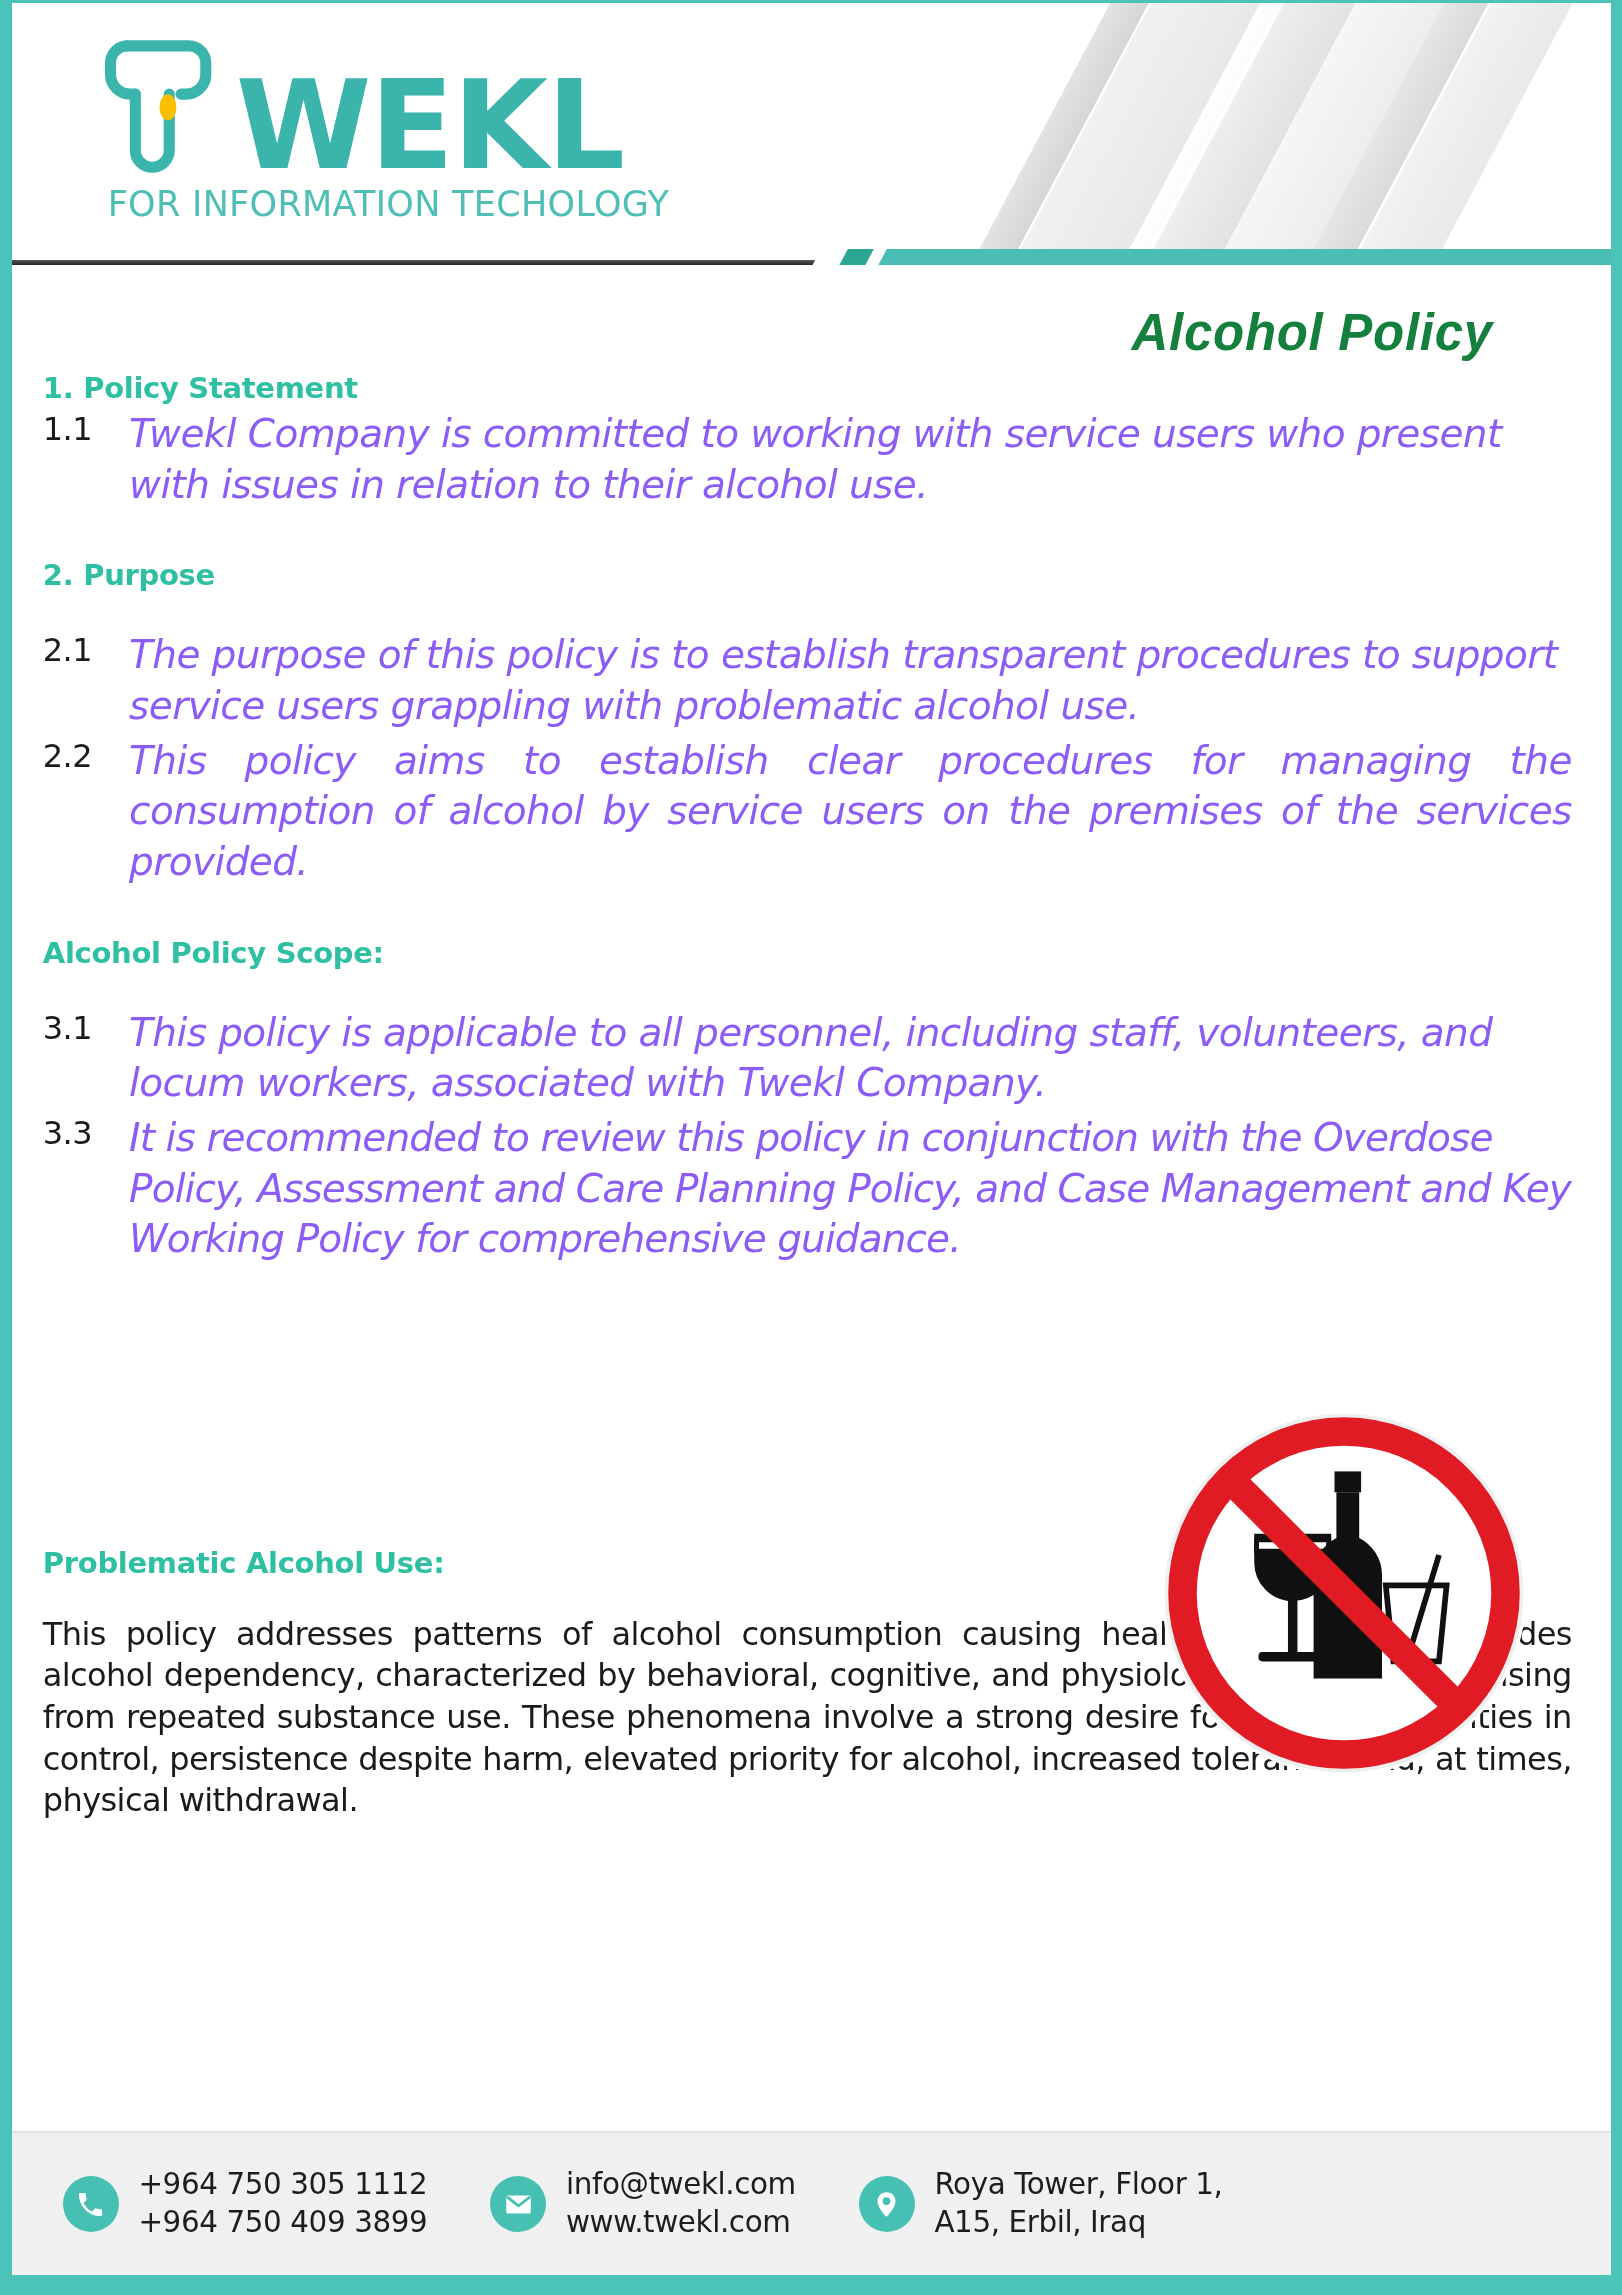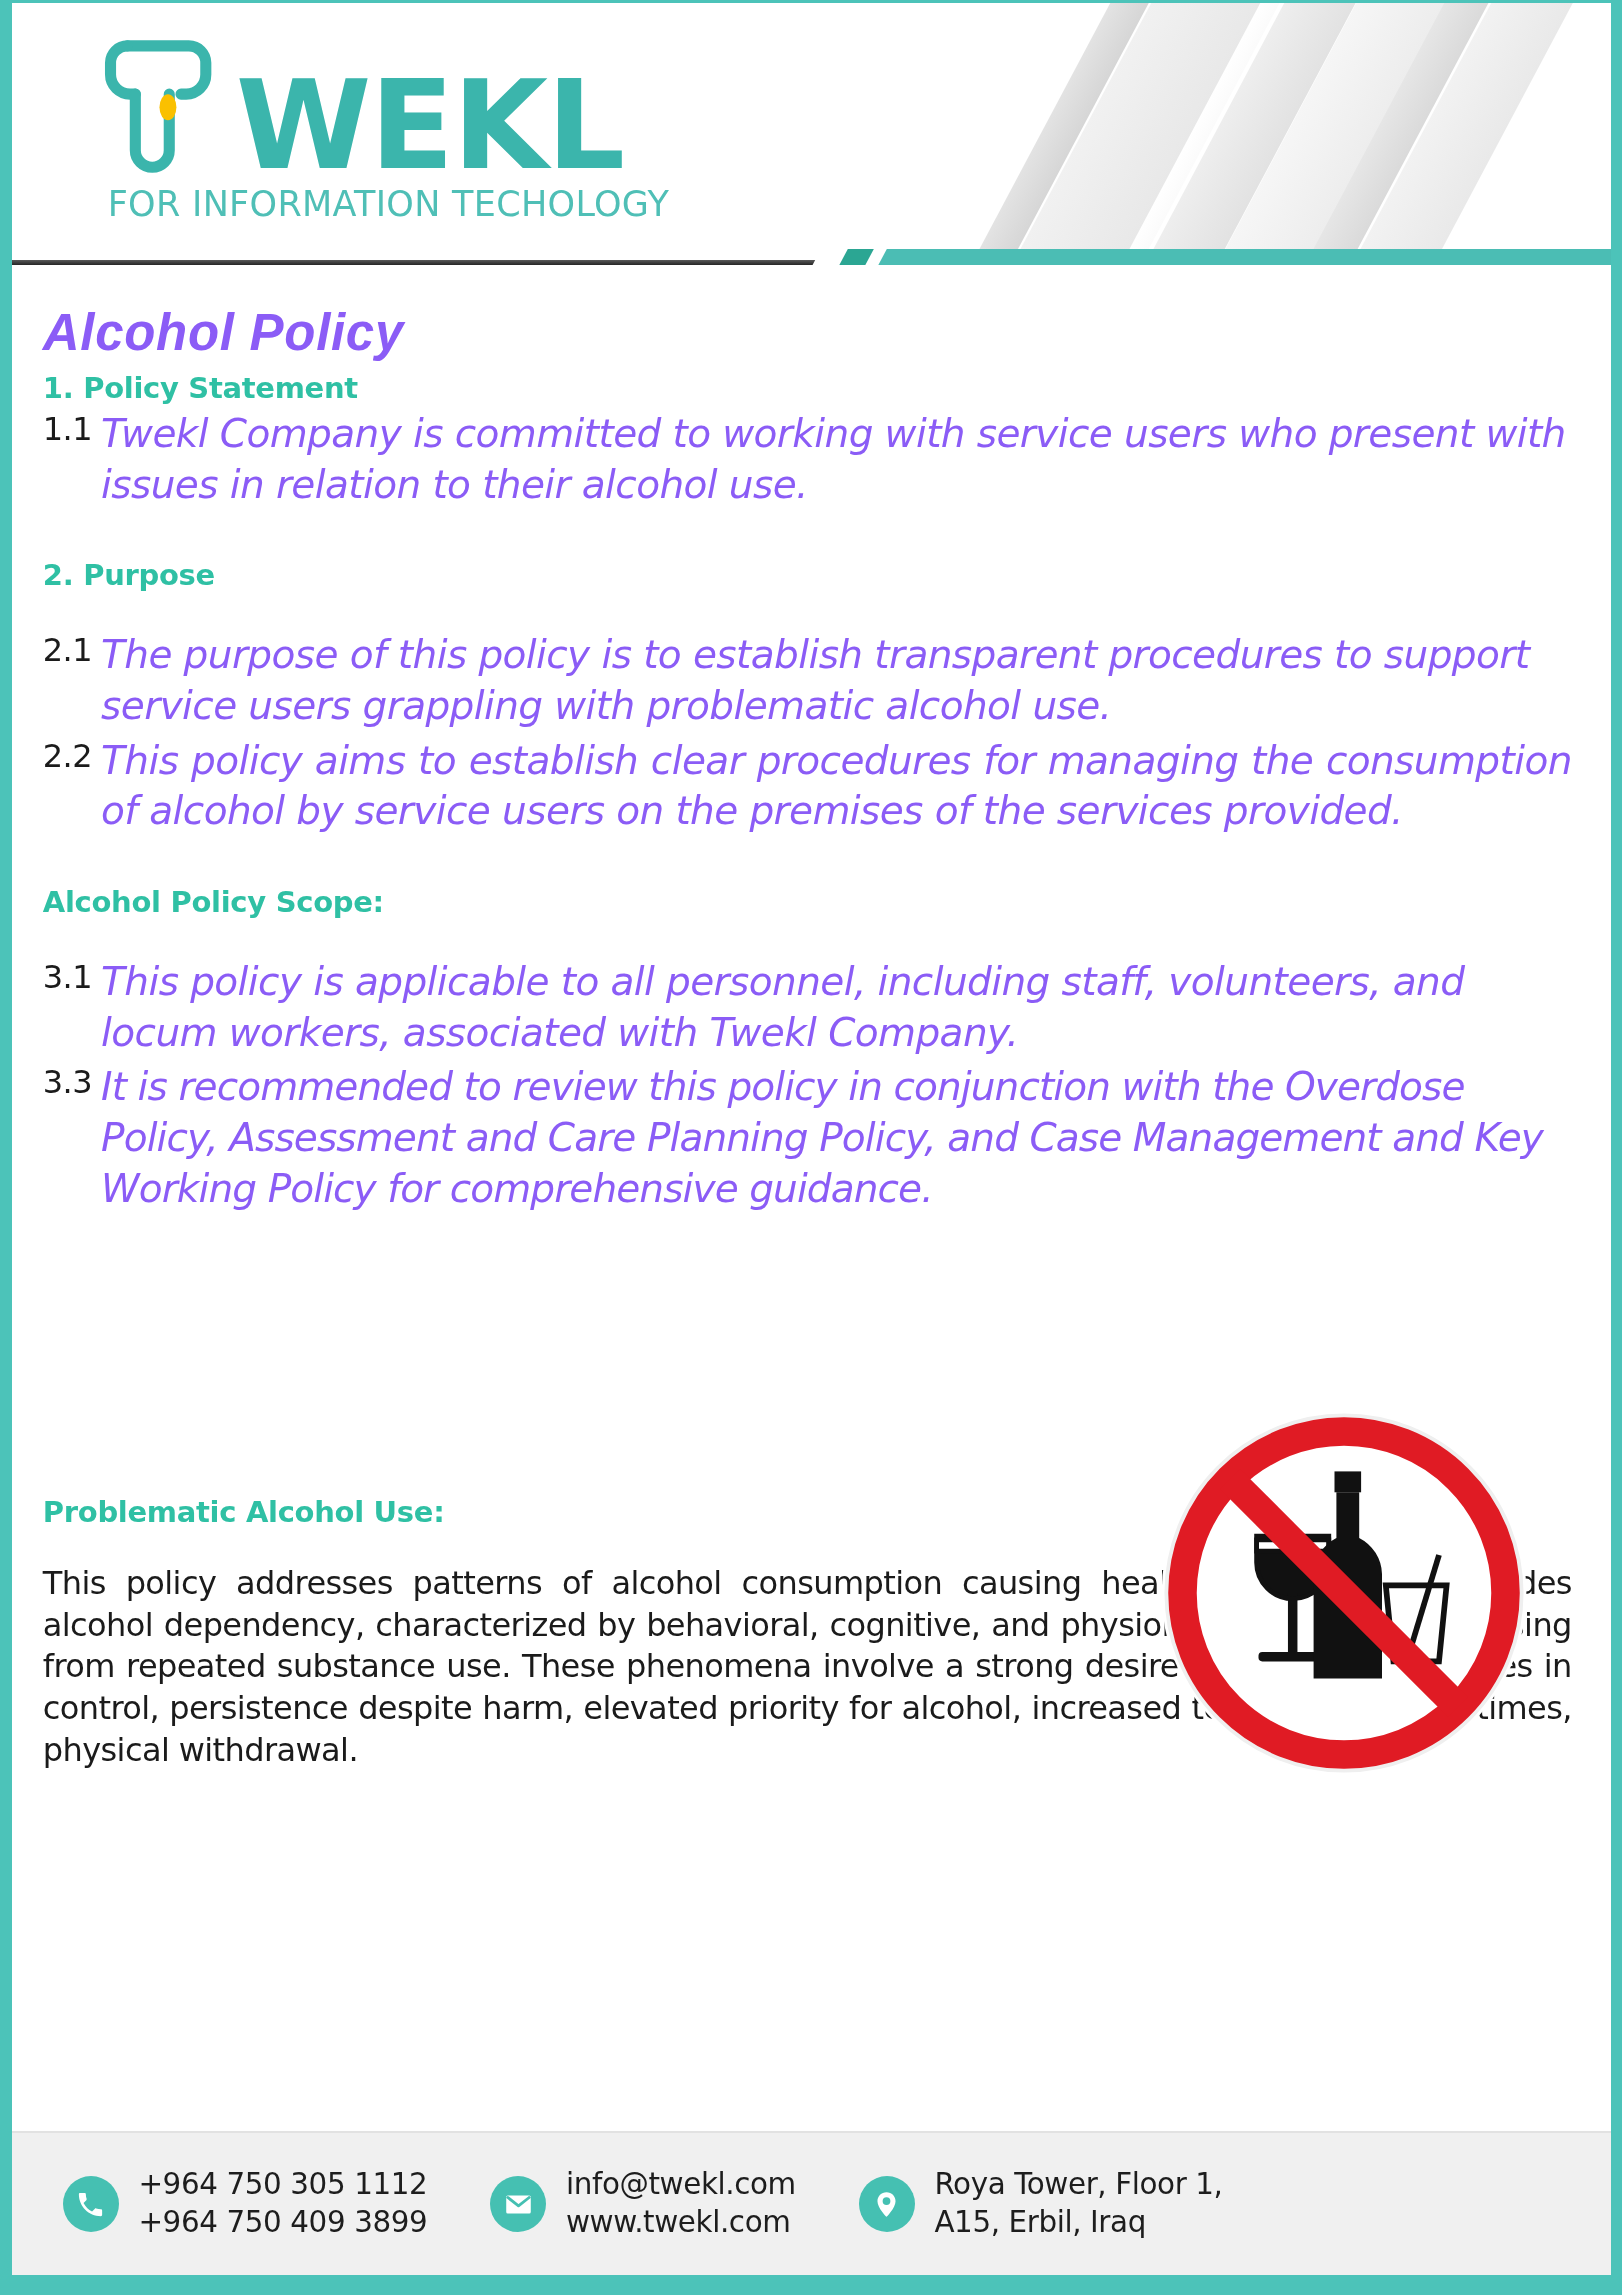--- a/index.html
+++ b/index.html
@@ -123,12 +123,12 @@
   }
 
   .doc-title {
-    text-align: left;
+    text-align: right;
     font-family: "Liberation Sans", sans-serif;
     font-weight: 700;
     font-style: italic;
     font-size: 51px;
-    color: #8b5cf6;
+    color: #15803d;
     letter-spacing: 0.7px;
     margin-top: 38px;
     margin-bottom: 9.2px;

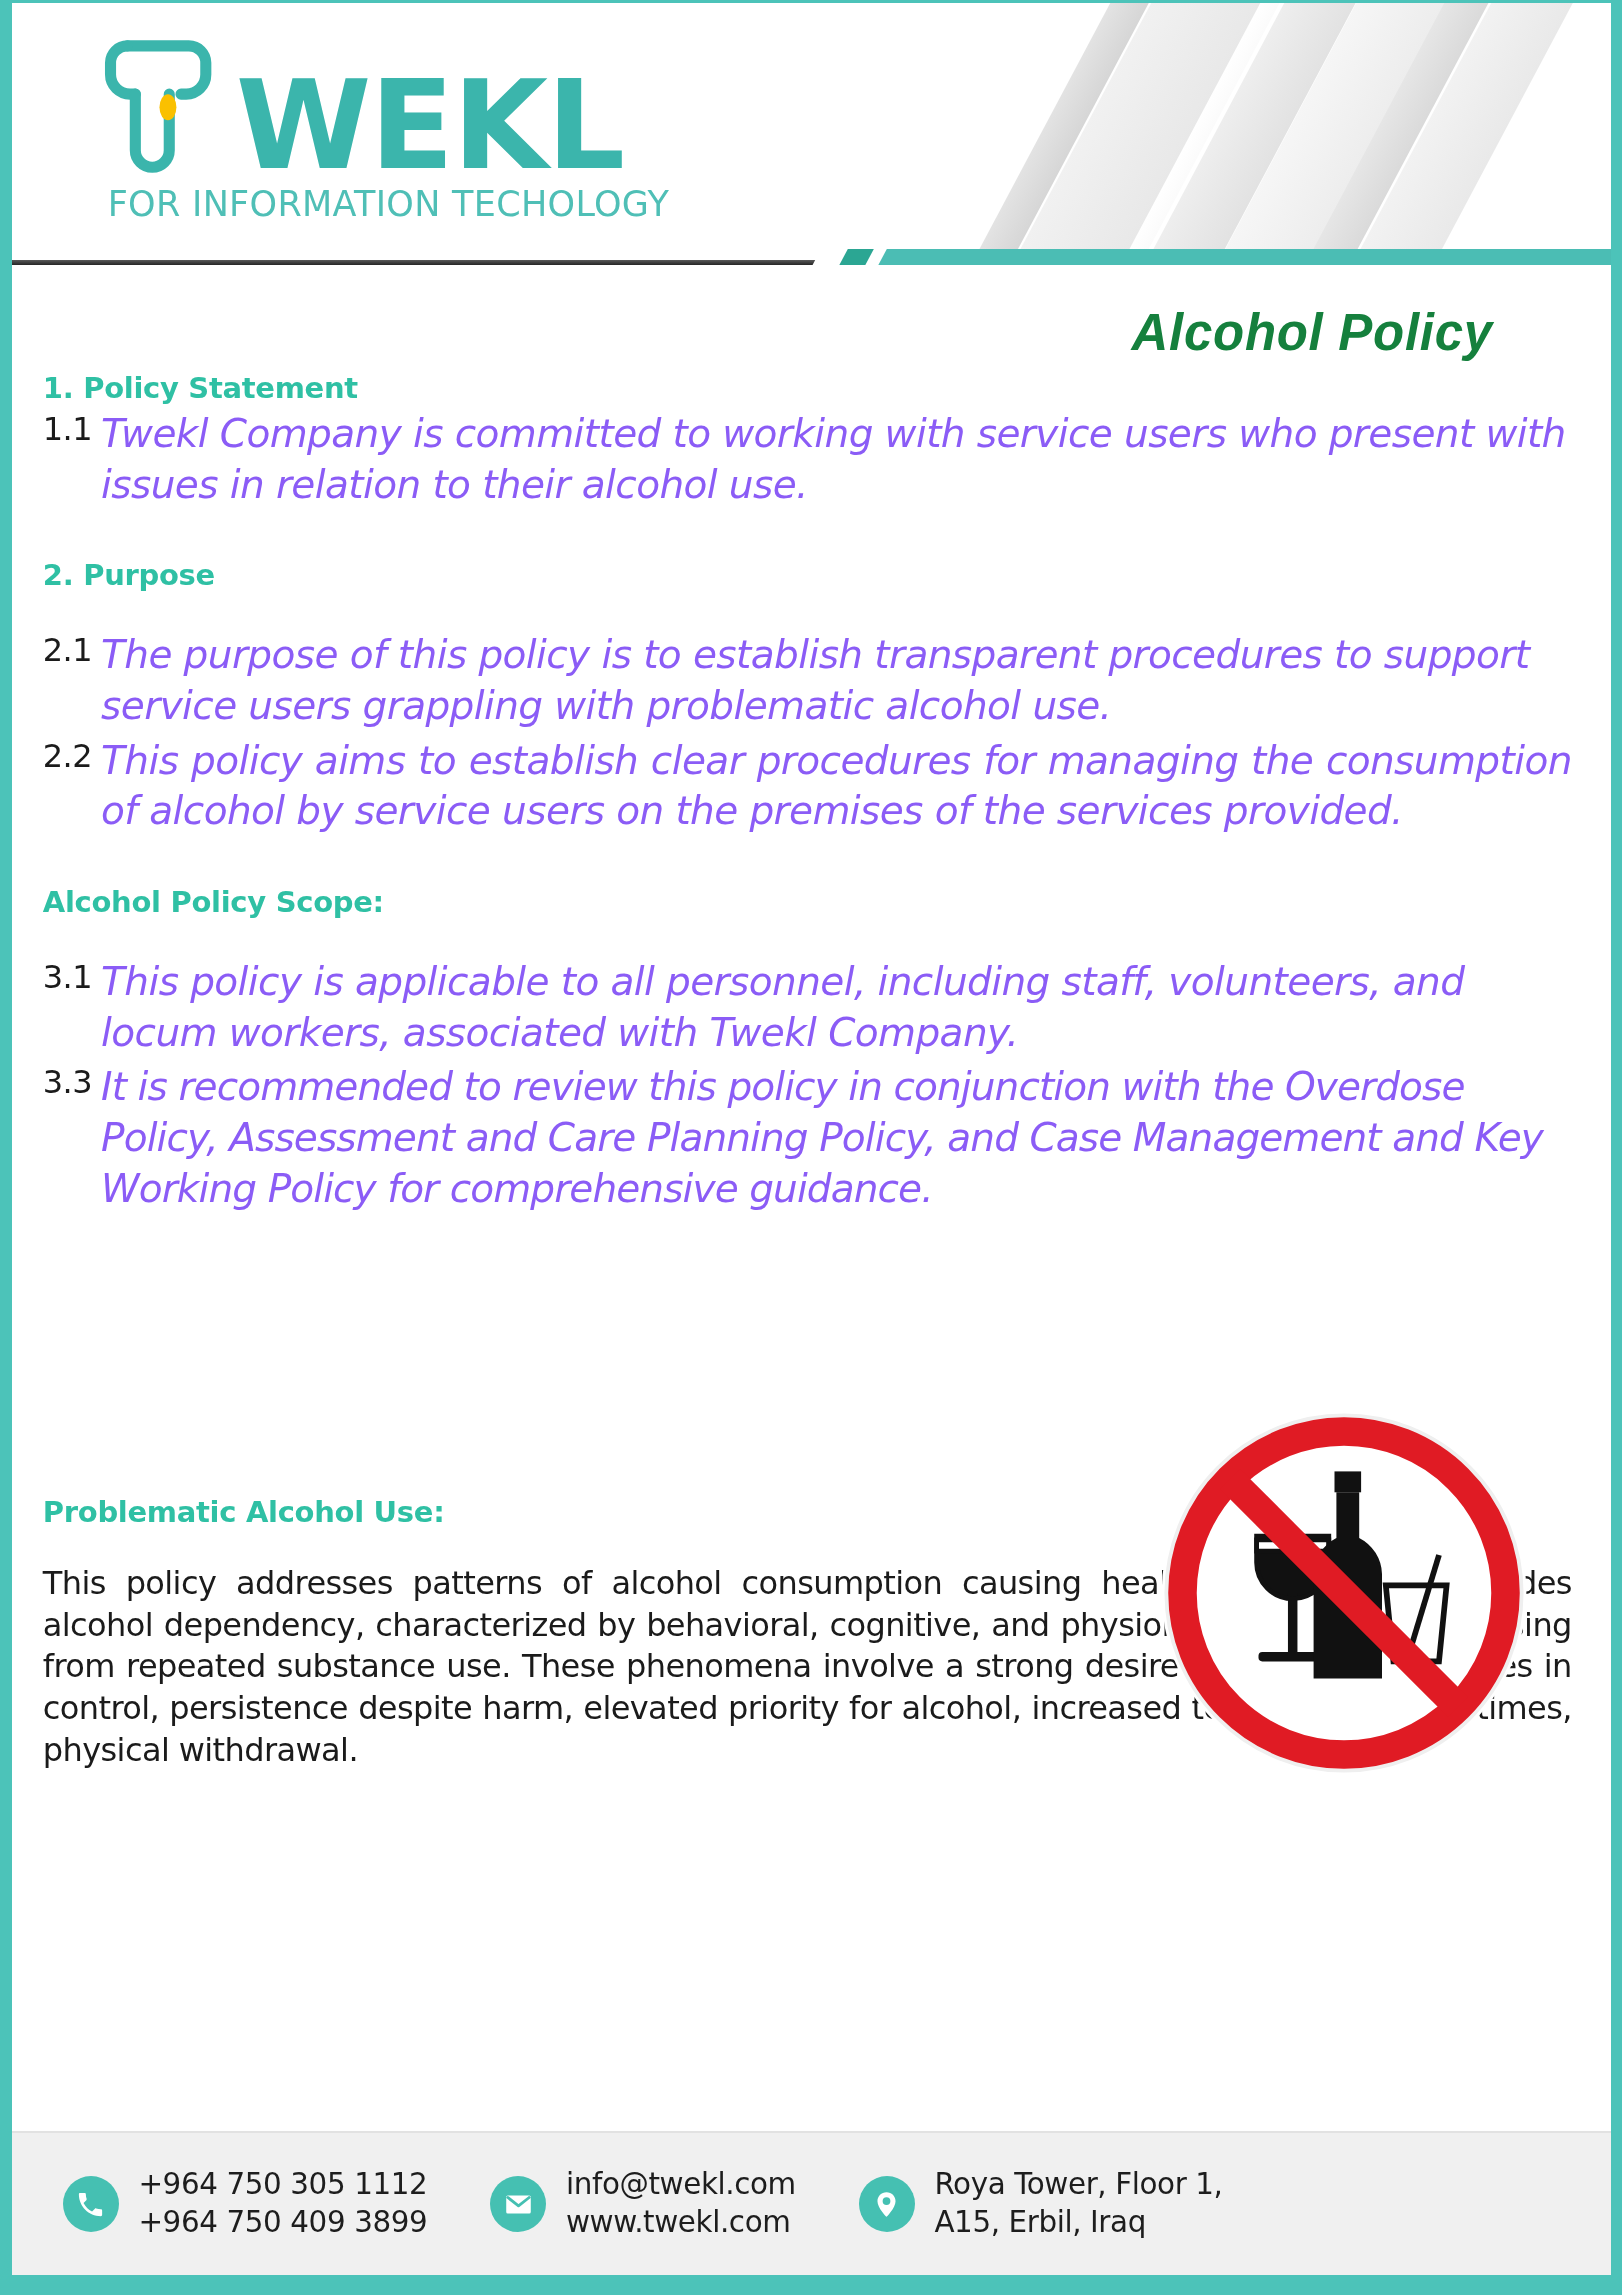--- a/index.html
+++ b/index.html
@@ -157,6 +157,7 @@
     display: flex;
     align-items: flex-start;
     margin-top: 3.9px;
+    gap: 28px;
   }
   .clause-num {
     flex: 0 0 auto;

